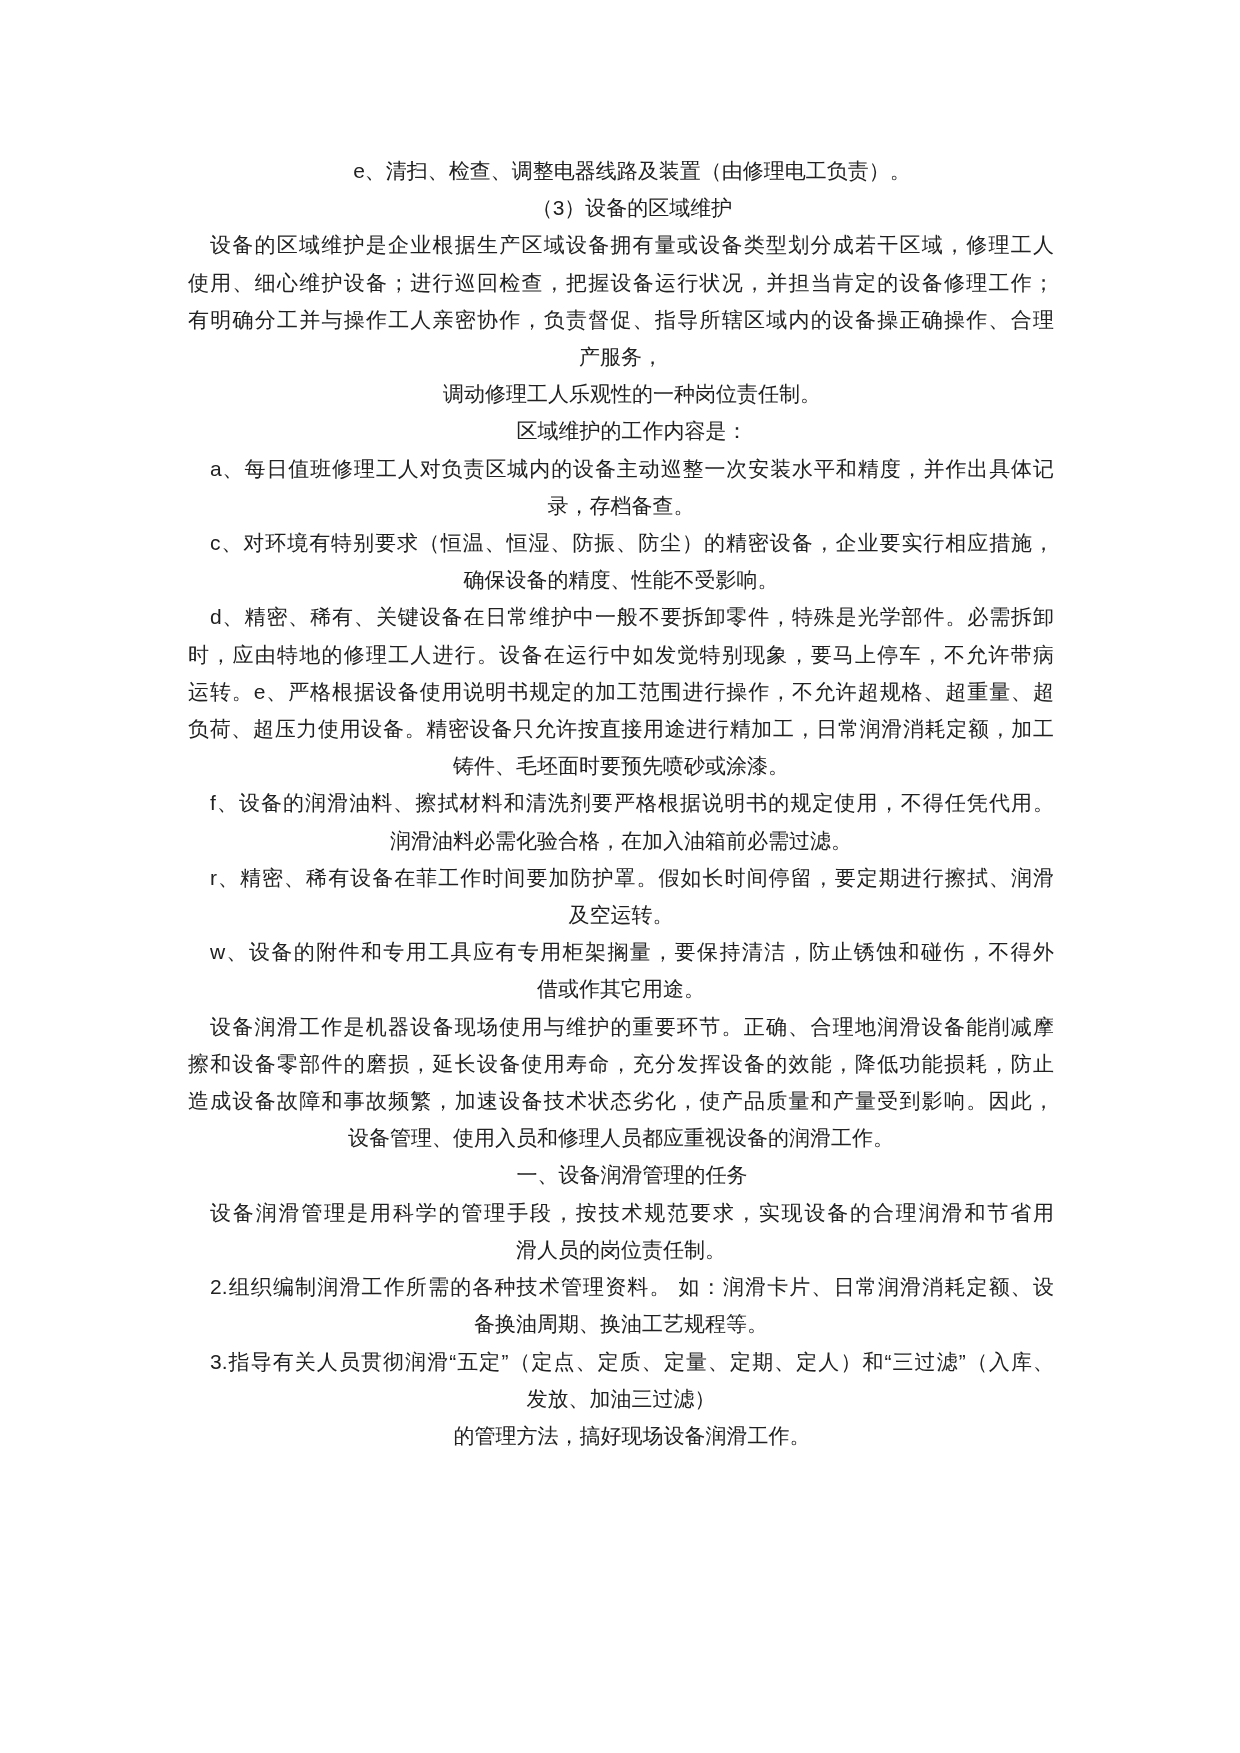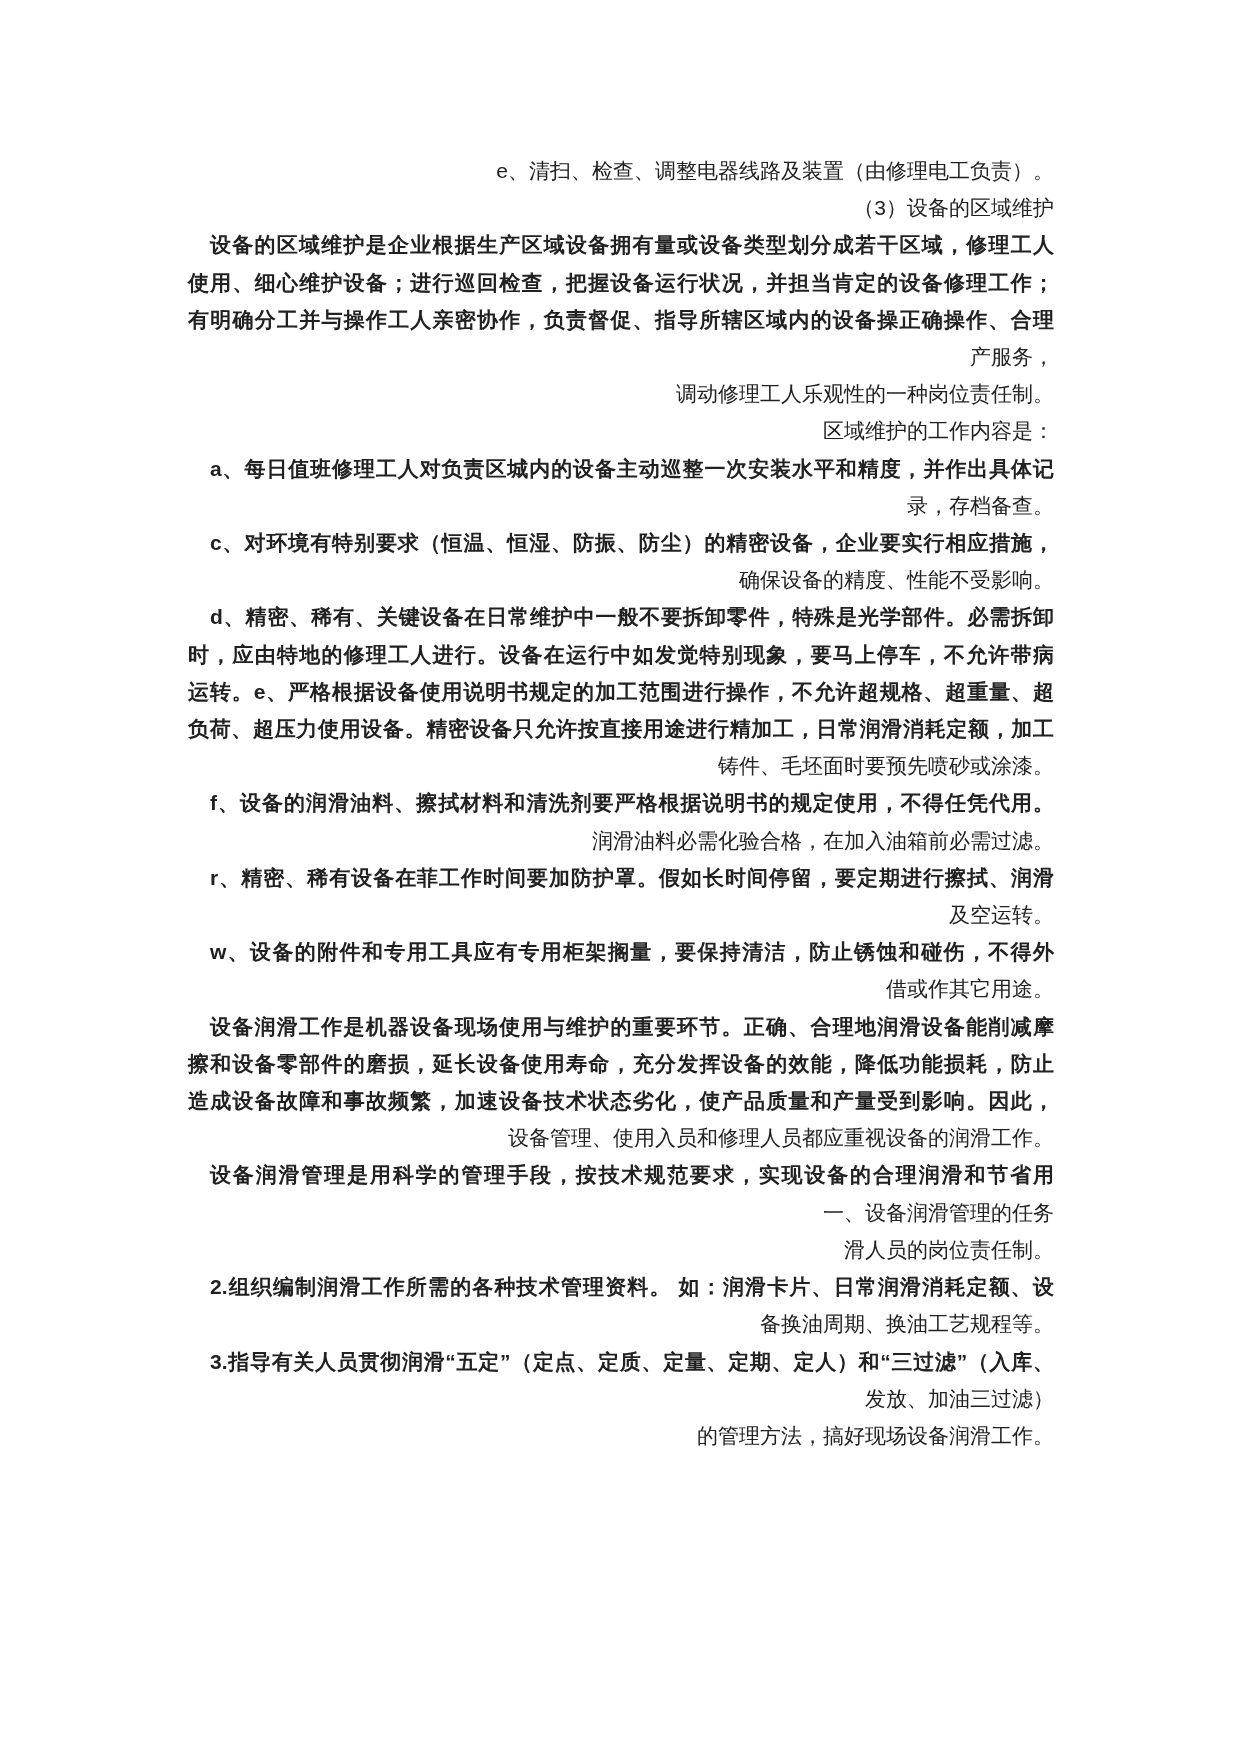--- a/index.html
+++ b/index.html
@@ -33,7 +33,7 @@
   }
   .line {
     white-space: nowrap;
-    text-align: right;
+    text-align: center;
   }
   .line.indent {
     text-indent: 22px;

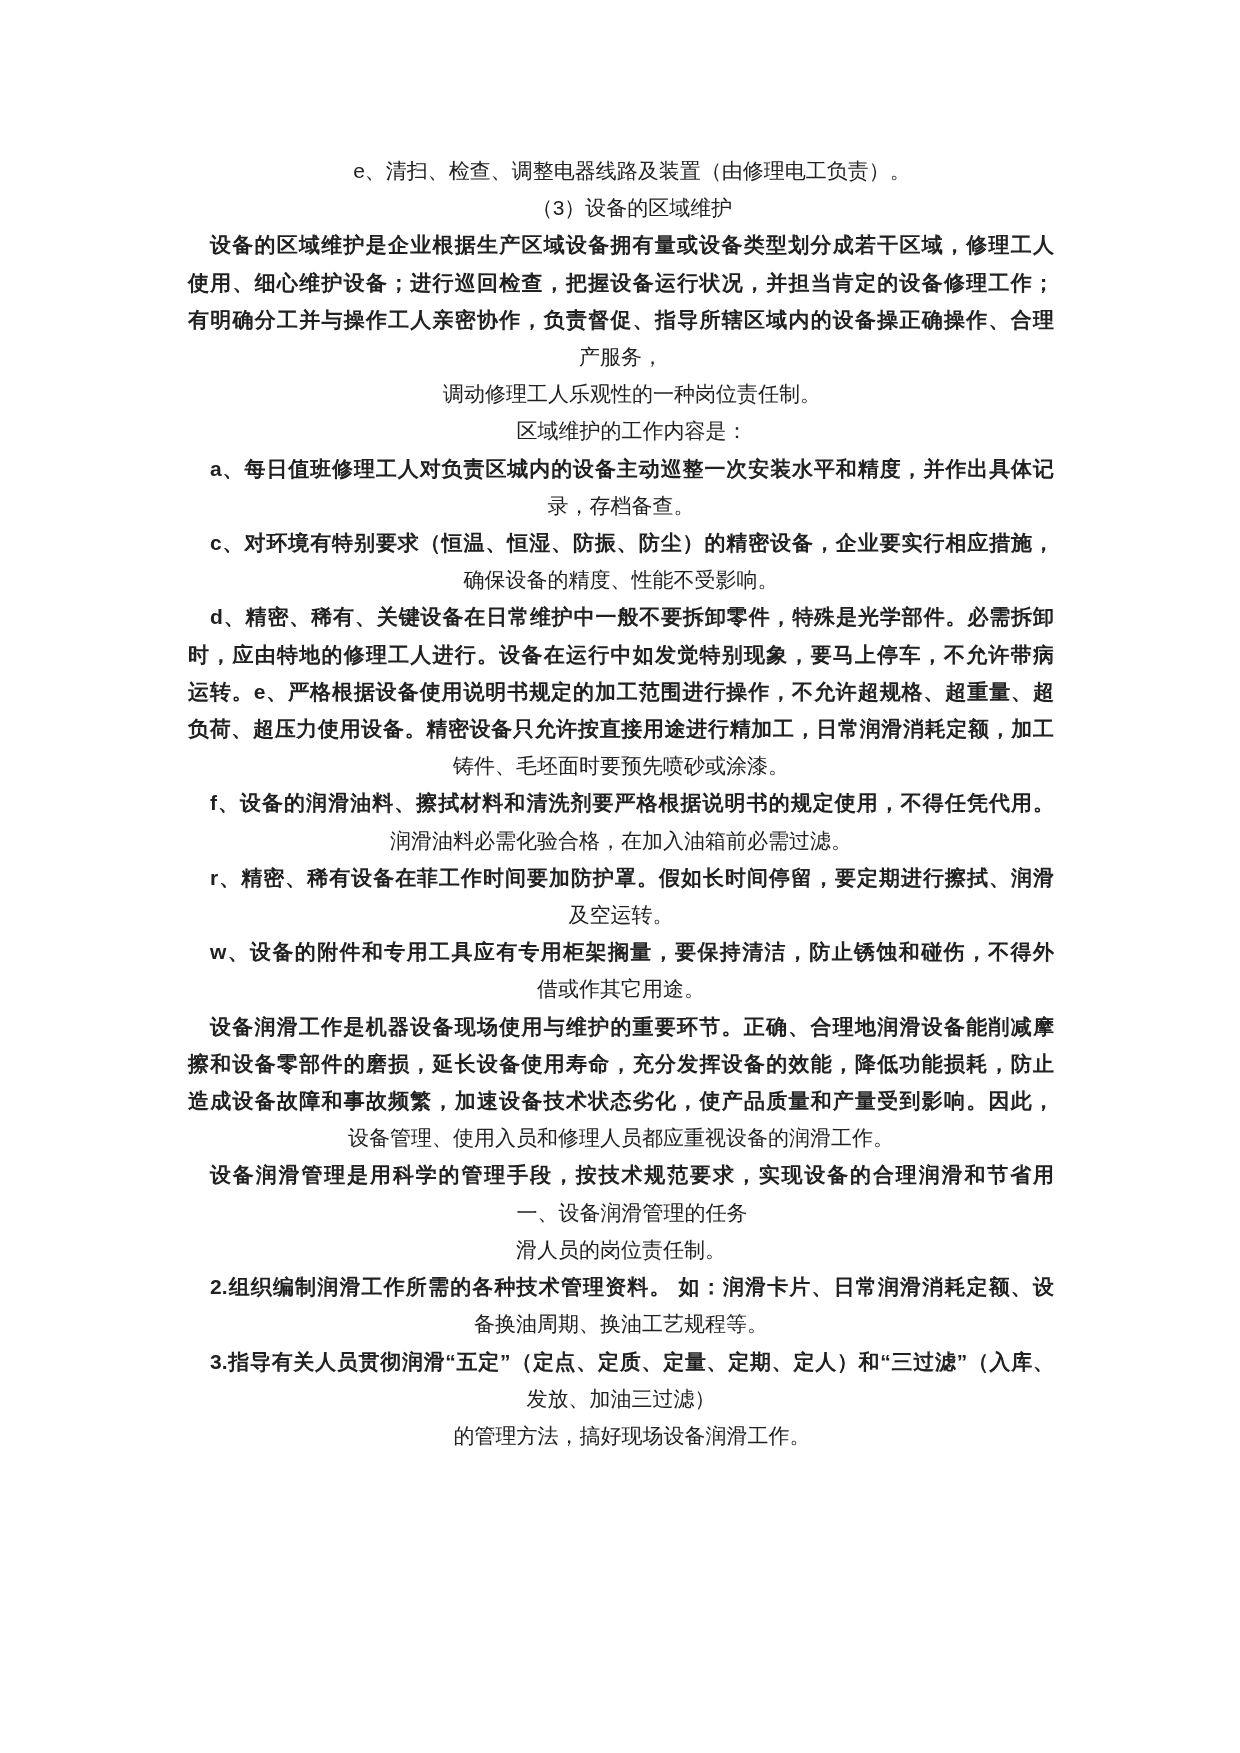--- a/index.html
+++ b/index.html
@@ -43,7 +43,6 @@
     text-align: justify;
     text-align-last: justify;
     text-justify: inter-ideograph;
-    font-weight: bold;
   }
 </style>
 </head>

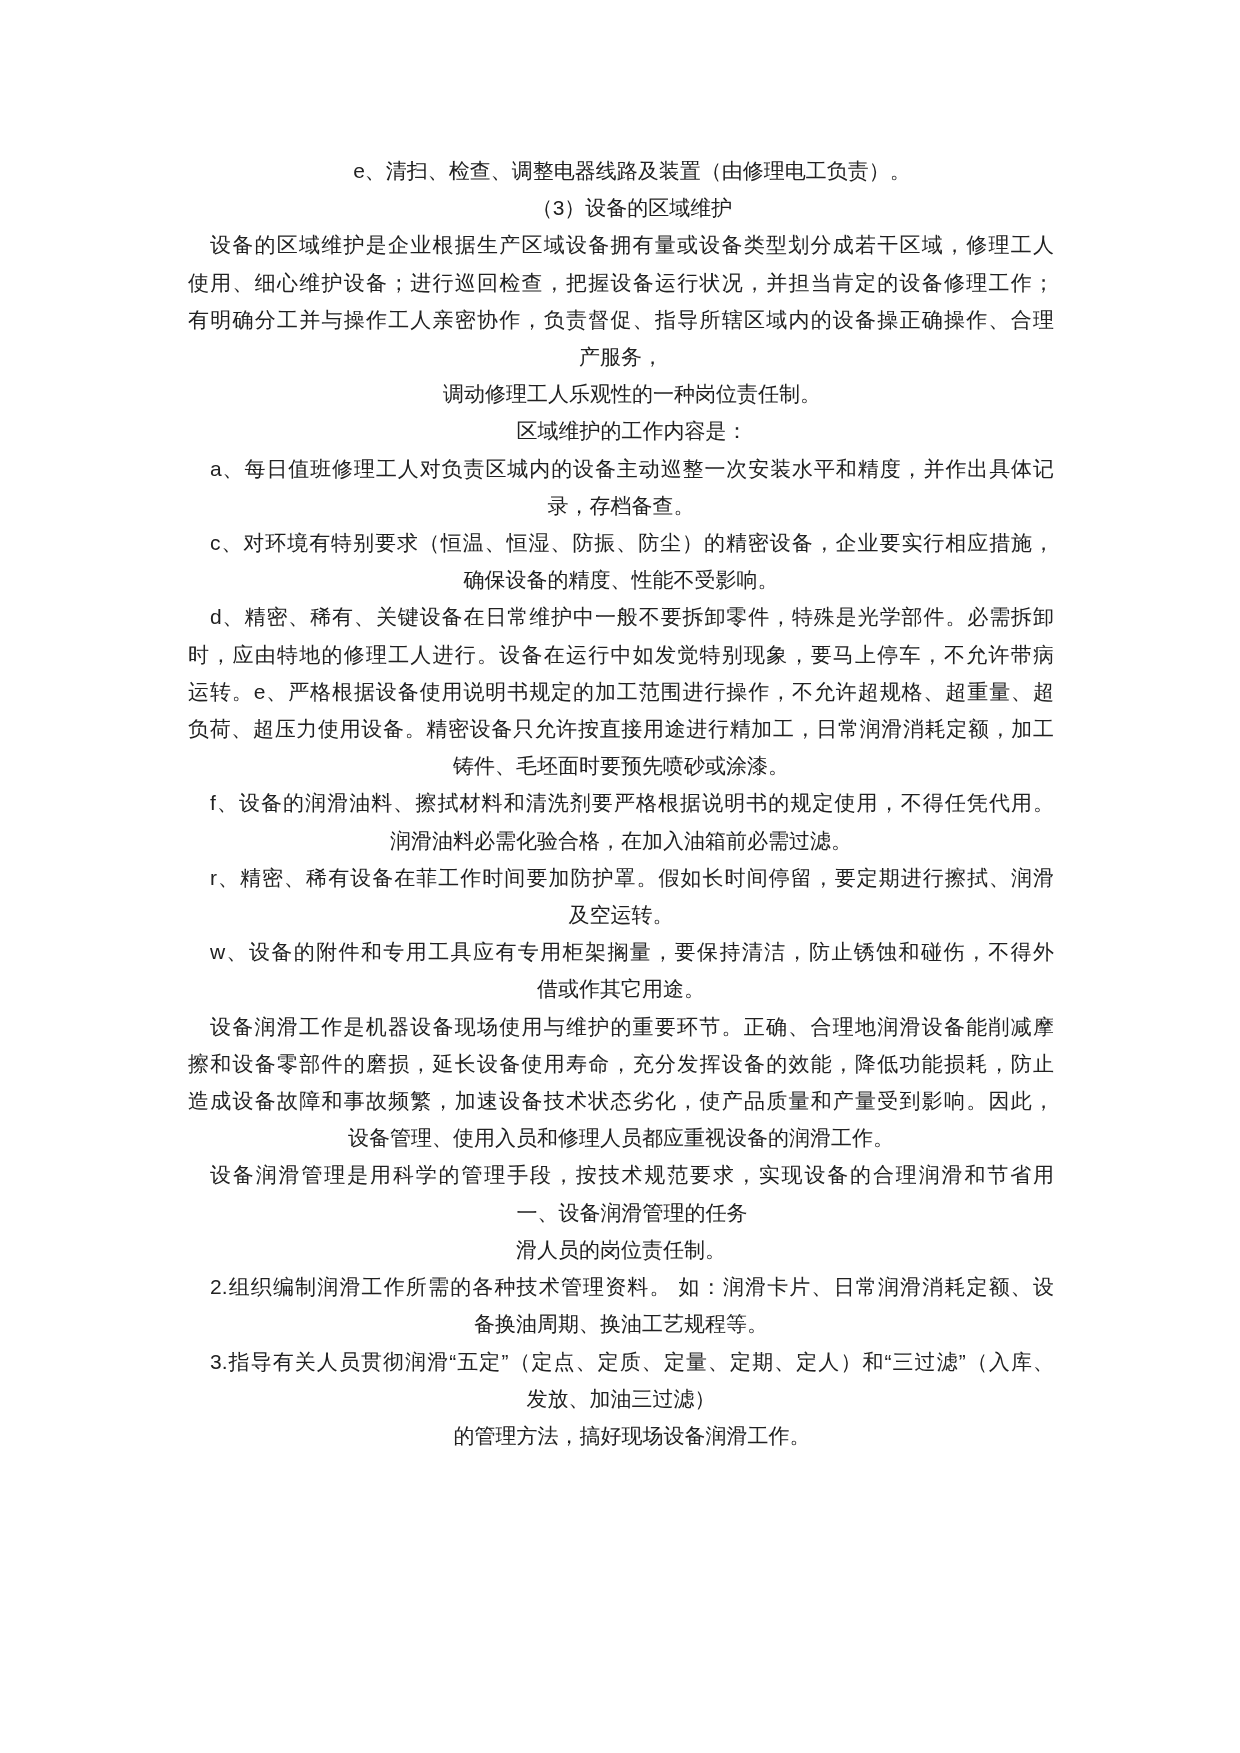--- a/index.html
+++ b/index.html
@@ -77,8 +77,8 @@
       <div class="line fill">擦和设备零部件的磨损，延长设备使用寿命，充分发挥设备的效能，降低功能损耗，防止</div>
       <div class="line fill">造成设备故障和事故频繁，加速设备技术状态劣化，使产品质量和产量受到影响。因此，</div>
       <div class="line">设备管理、使用入员和修理人员都应重视设备的润滑工作。</div>
+      <div class="line indent">一、设备润滑管理的任务</div>
       <div class="line indent fill">设备润滑管理是用科学的管理手段，按技术规范要求，实现设备的合理润滑和节省用</div>
-      <div class="line indent">一、设备润滑管理的任务</div>
       <div class="line">滑人员的岗位责任制。</div>
       <div class="line indent fill">2.组织编制润滑工作所需的各种技术管理资料。 如：润滑卡片、日常润滑消耗定额、设</div>
       <div class="line">备换油周期、换油工艺规程等。</div>

